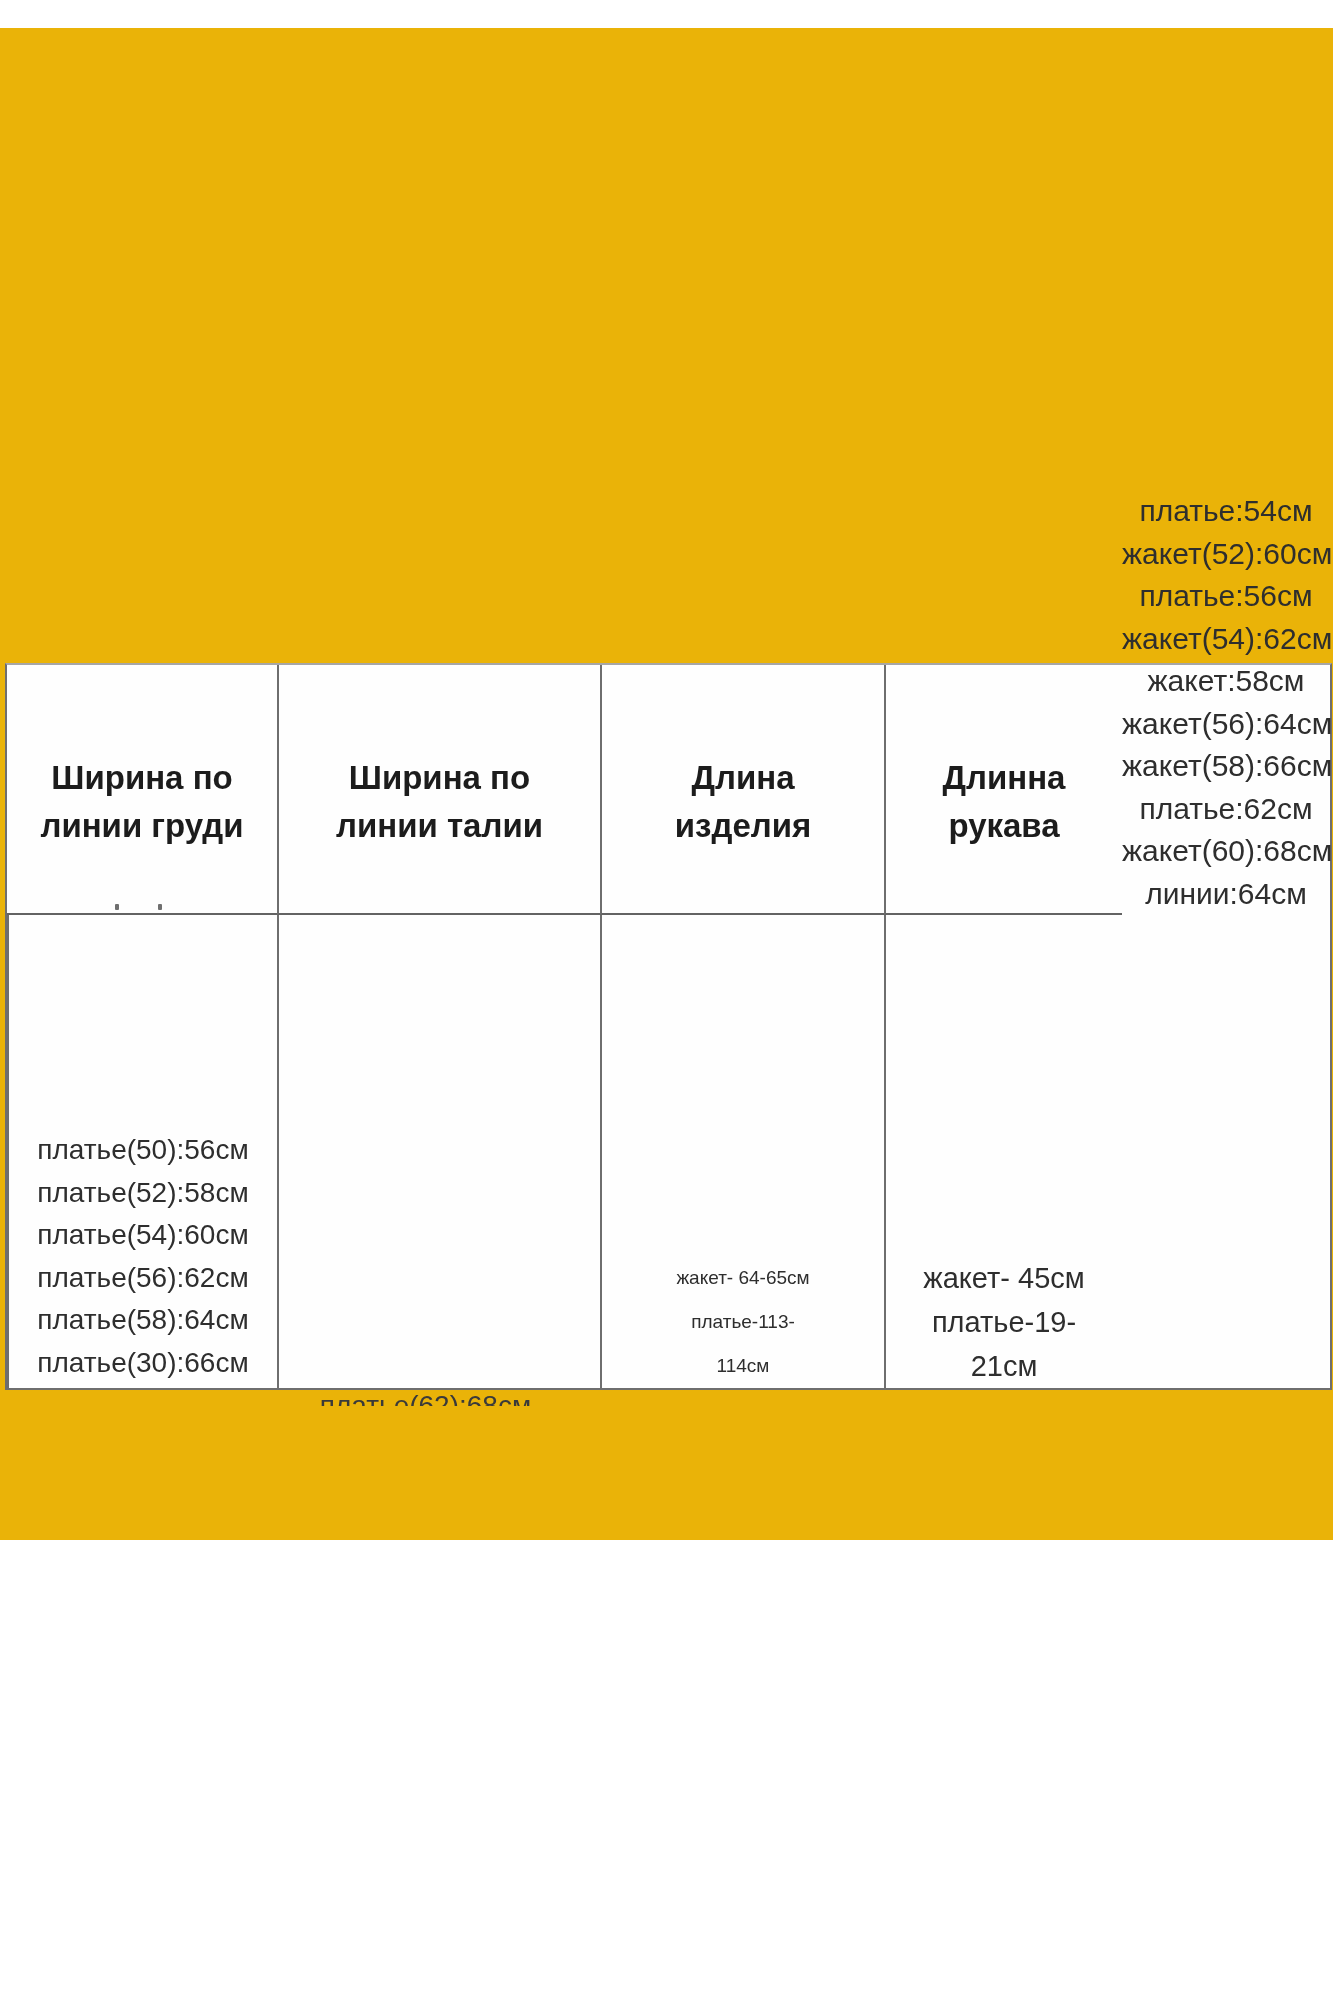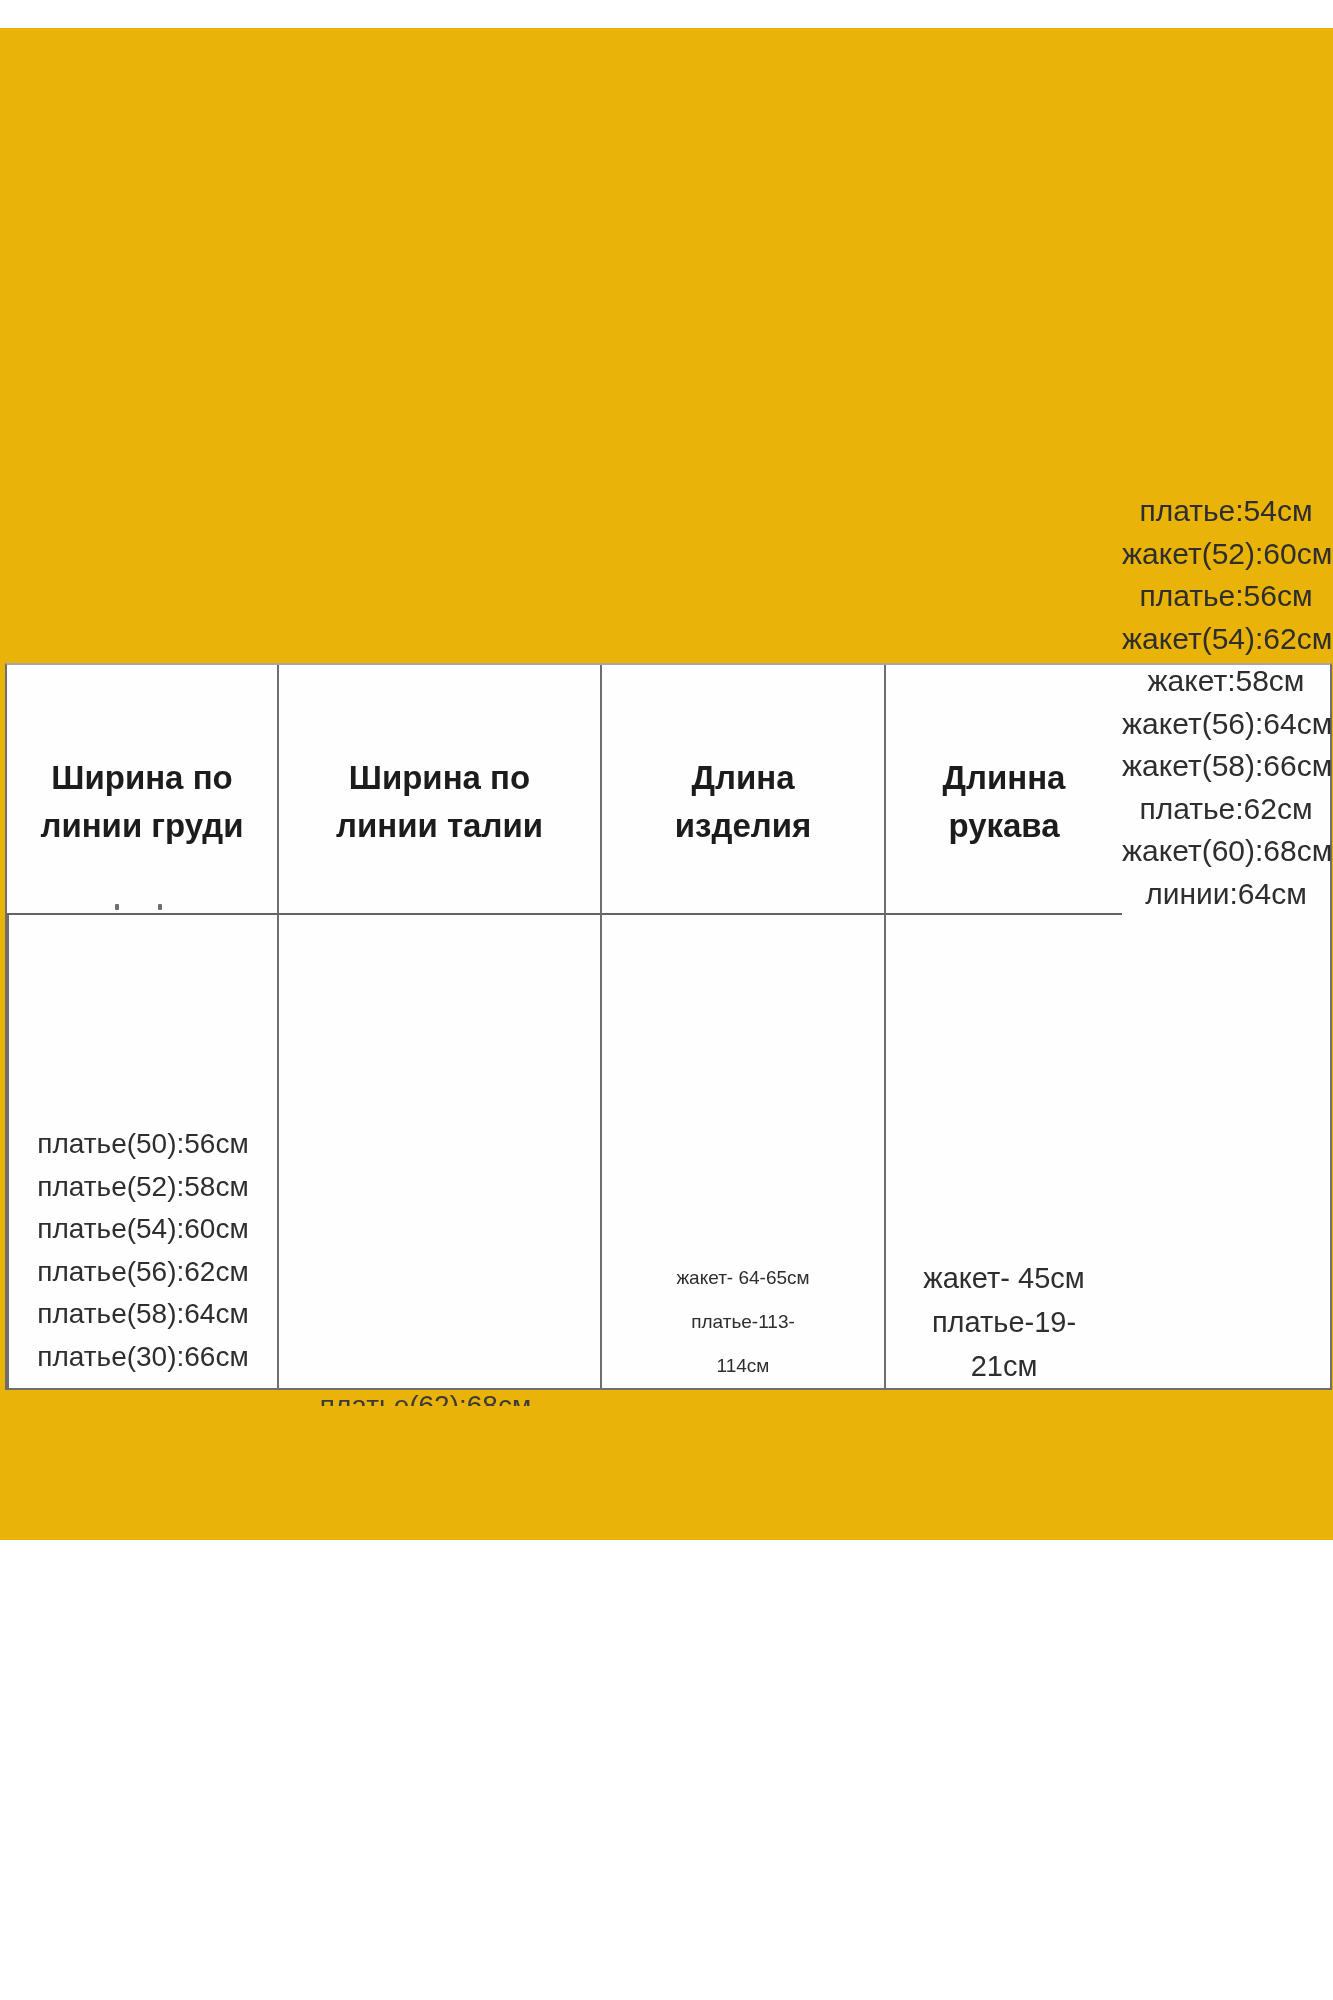--- a/index.html
+++ b/index.html
@@ -44,7 +44,7 @@
   .body-cell { overflow: visible; }
   .rows { position: absolute; left: 0; right: 0; text-align: center; }
   .rows-chest  { bottom: 0px;  font-size: 30px; line-height: 42.5px; }
-  .rows-hips   { bottom: 10px;  font-size: 28px; line-height: 42.5px; }
+  .rows-hips   { bottom: 4px;  font-size: 28px; line-height: 42.5px; }
   .rows-length { bottom: 0px;  font-size: 19px; line-height: 44px; }
   .rows-sleeve { bottom: 0px;  font-size: 29px; line-height: 44px; text-align: center; }
   .row-line { white-space: nowrap; }

